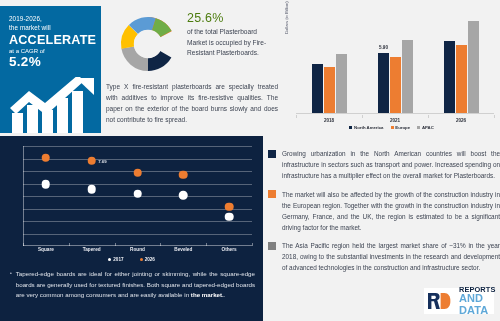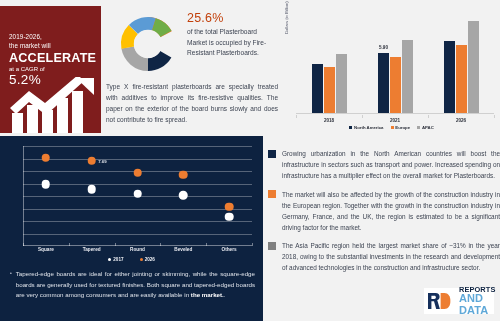--- a/index.html
+++ b/index.html
@@ -29,7 +29,7 @@
 
   
   .stat-block { position: absolute; left: 187px; top: 11px; width: 90px; }
-  .stat-pct { font-size: 12.5px; color: #c2410c; font-weight: normal; letter-spacing: .2px; }
+  .stat-pct { font-size: 12.5px; color: #4d7c0f; font-weight: normal; letter-spacing: .2px; }
   .stat-txt { font-size: 6.6px; color: #3d4452; line-height: 1.62; margin-top: 2px; }
 
   

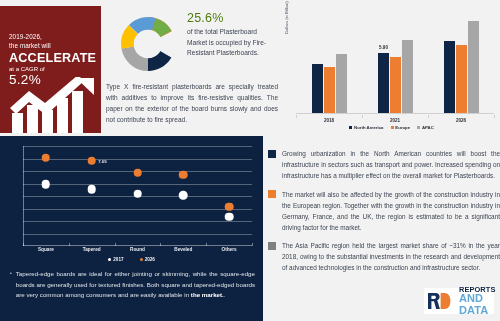--- a/index.html
+++ b/index.html
@@ -14,8 +14,8 @@
   
   .cagr-panel {
     position: absolute; left: 0; top: 6px; width: 101px; height: 127px;
-    background: #7f1d1d;
-    padding: 26px 8px 0 9px;
+    background: #0369a1;
+    padding: 8px 8px 0 9px;
   }
   .cagr-l1 { font-size: 6.3px; color: #ffffff; line-height: 1.45; letter-spacing: .1px; }
   .cagr-l2 { font-size: 6.3px; color: #ffffff; line-height: 1.45; letter-spacing: .1px; }

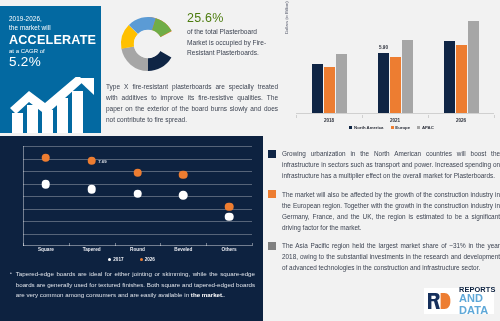--- a/index.html
+++ b/index.html
@@ -21,7 +21,7 @@
   .cagr-l2 { font-size: 6.3px; color: #ffffff; line-height: 1.45; letter-spacing: .1px; }
   .cagr-big { font-size: 12.6px; font-weight: bold; color: #ffffff; letter-spacing: .2px; margin-top: 1px; }
   .cagr-l3 { font-size: 6px; color: #ffffff; margin-top: 1px; }
-  .cagr-pct { font-size: 13.5px; font-weight: normal; color: #ffffff; letter-spacing: .3px; }
+  .cagr-pct { font-size: 13.5px; font-weight: bold; color: #ffffff; letter-spacing: .3px; }
   .growth-art { position: absolute; left: 8px; bottom: 0px; width: 88px; height: 56px; }
 
   

